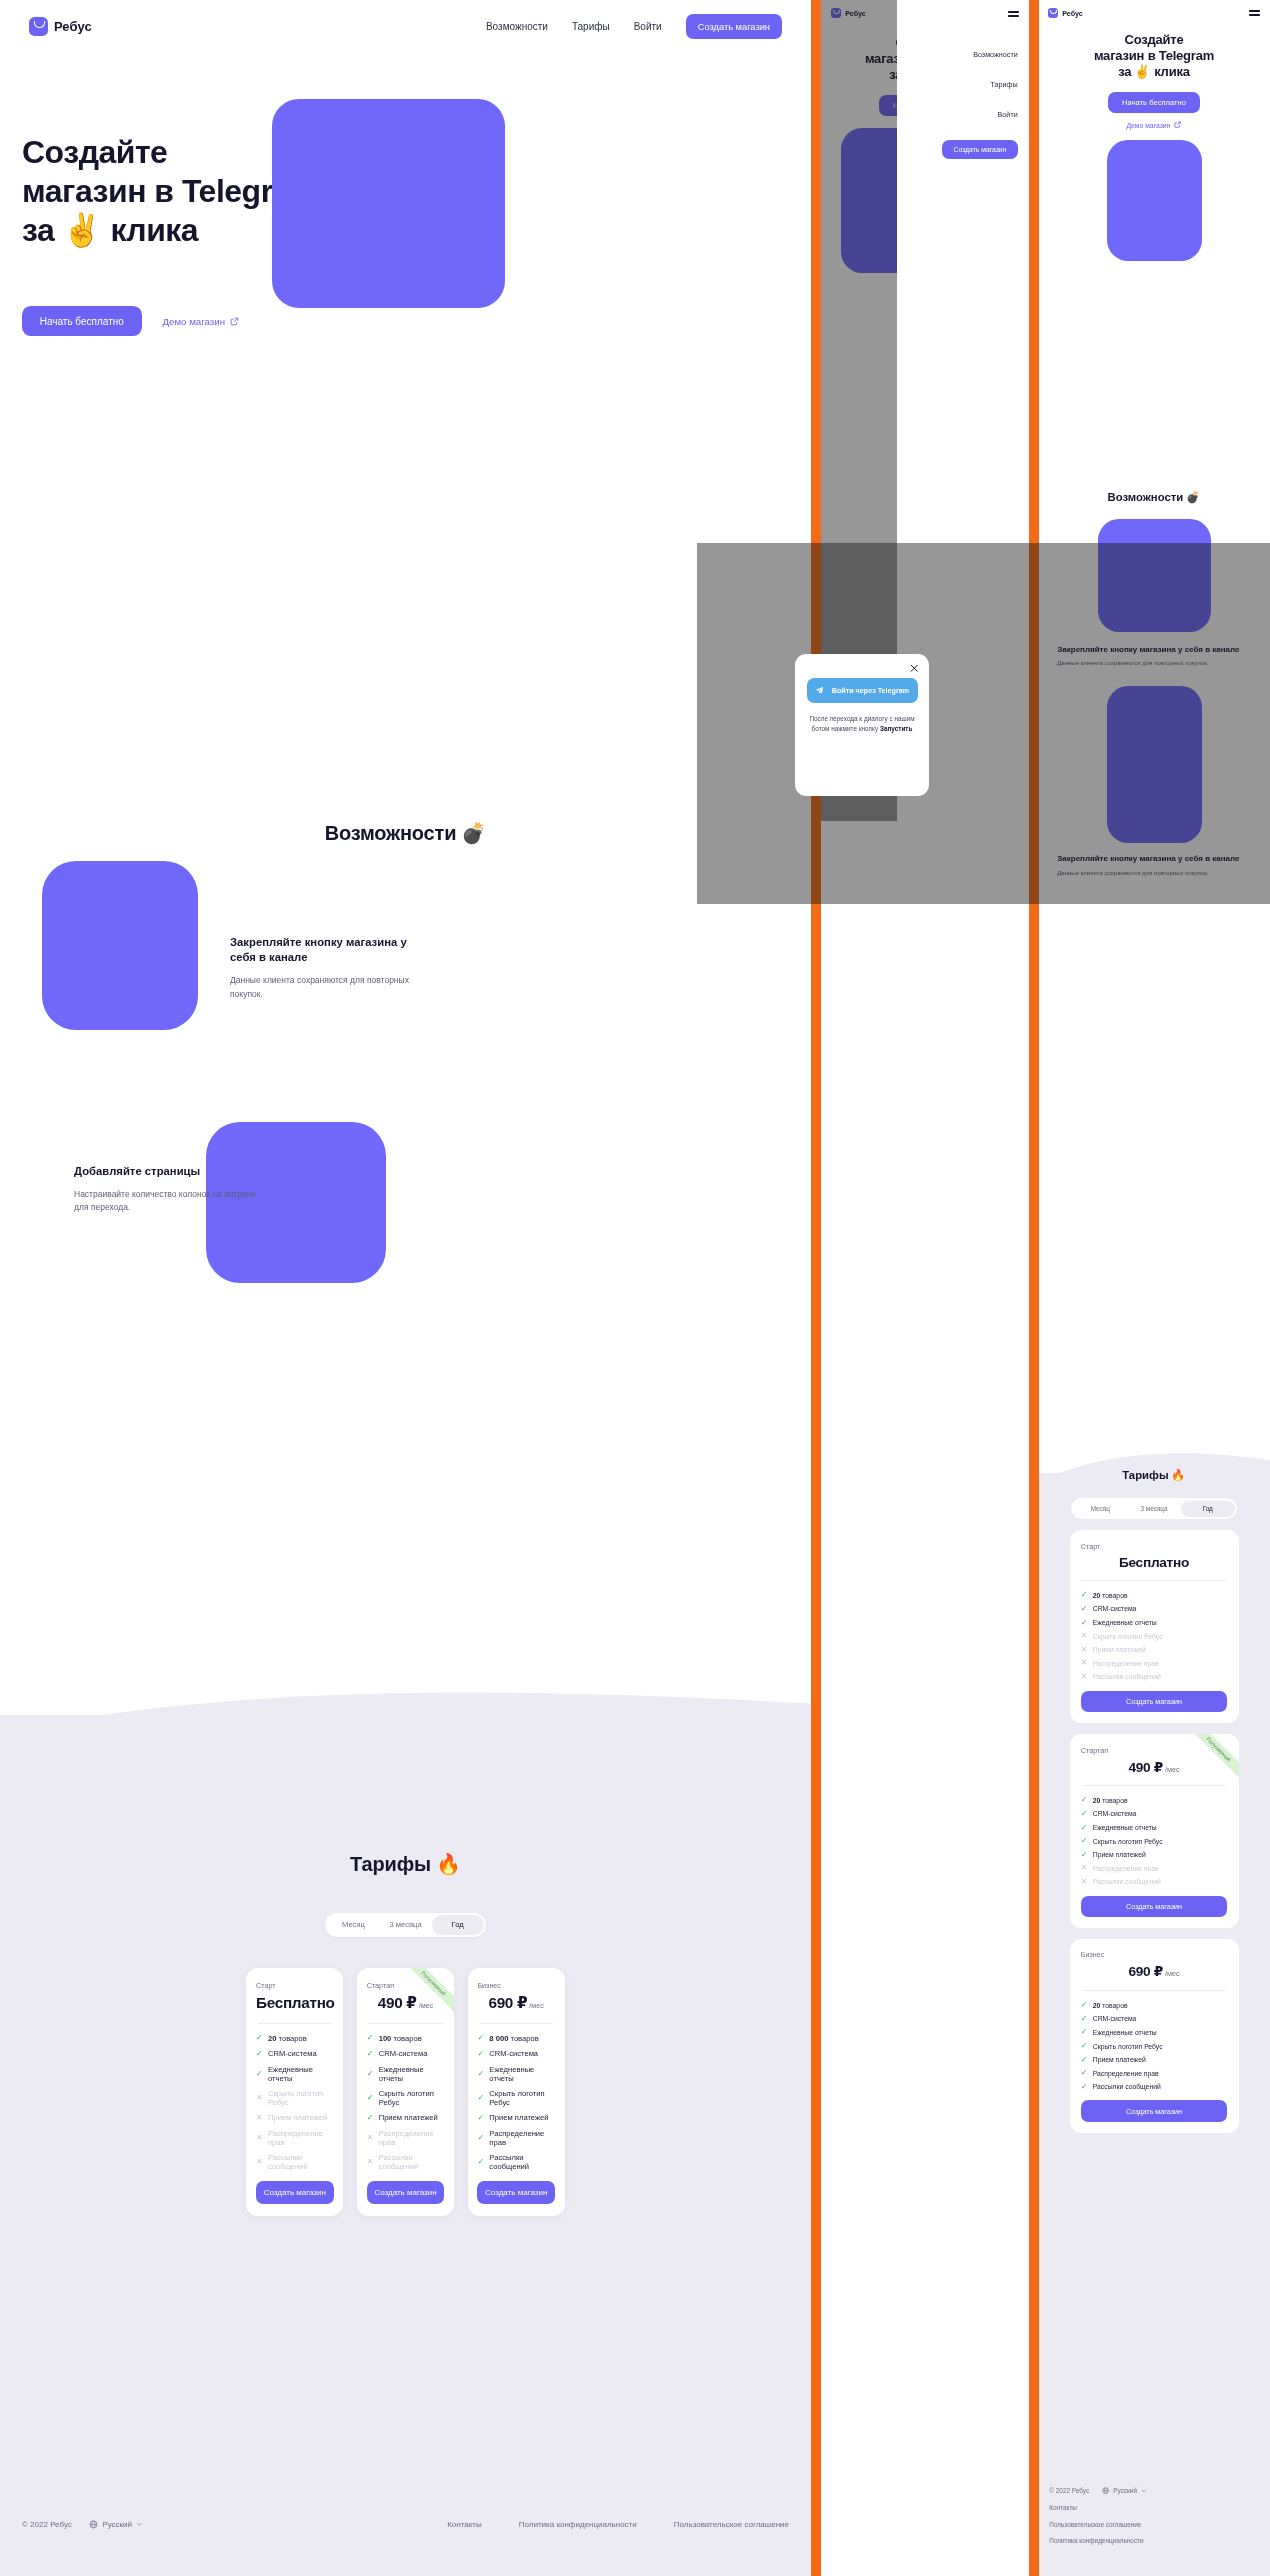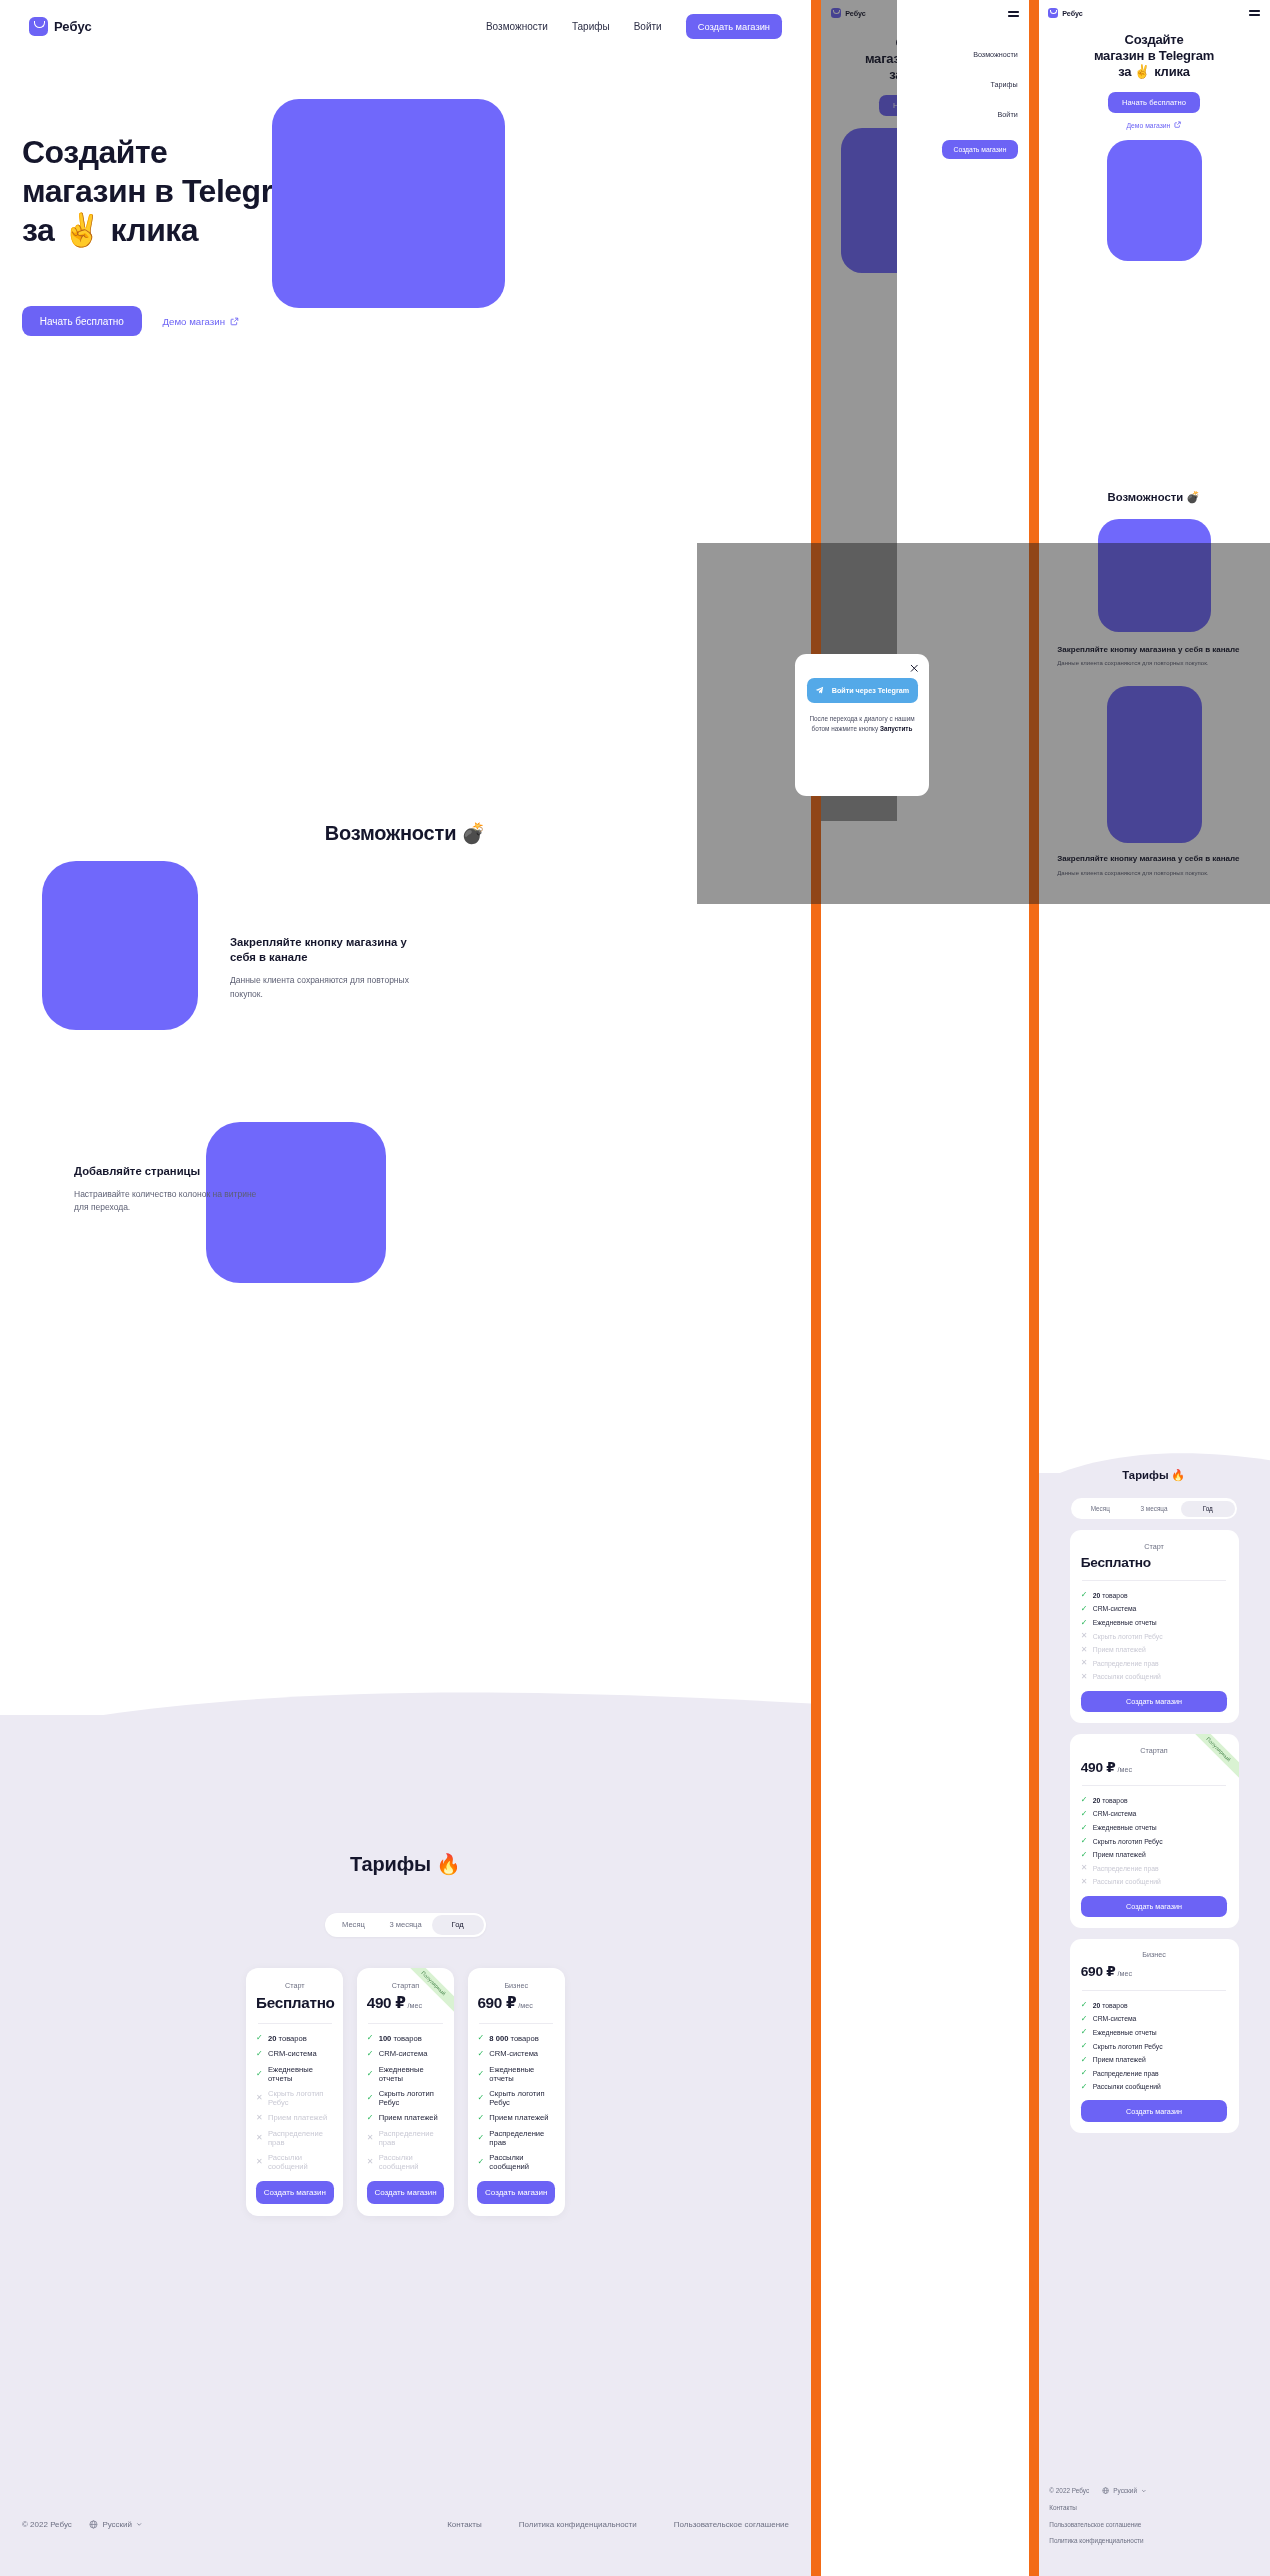--- a/index.html
+++ b/index.html
@@ -110,7 +110,7 @@
     position: relative; overflow: hidden;
     box-shadow: 0 1.6px 8px rgba(20,22,44,.045);
   }
-  .card-plan { text-align: center; font-size: 7.2px; color: #6d7083; }
+  .card-plan { text-align: left; font-size: 7.2px; color: #6d7083; }
   .card-price { text-align: left; margin-top: 4px; font-size: 15.3px; font-weight: 800; color: #15162c; letter-spacing: -0.3px; }
   .card-price small { font-size: 7.2px; font-weight: 400; color: #6d7083; letter-spacing: 0; }
   .card-hr { height: 0.8px; background: #ecebf1; margin: 10.5px 1.6px 10.5px; }

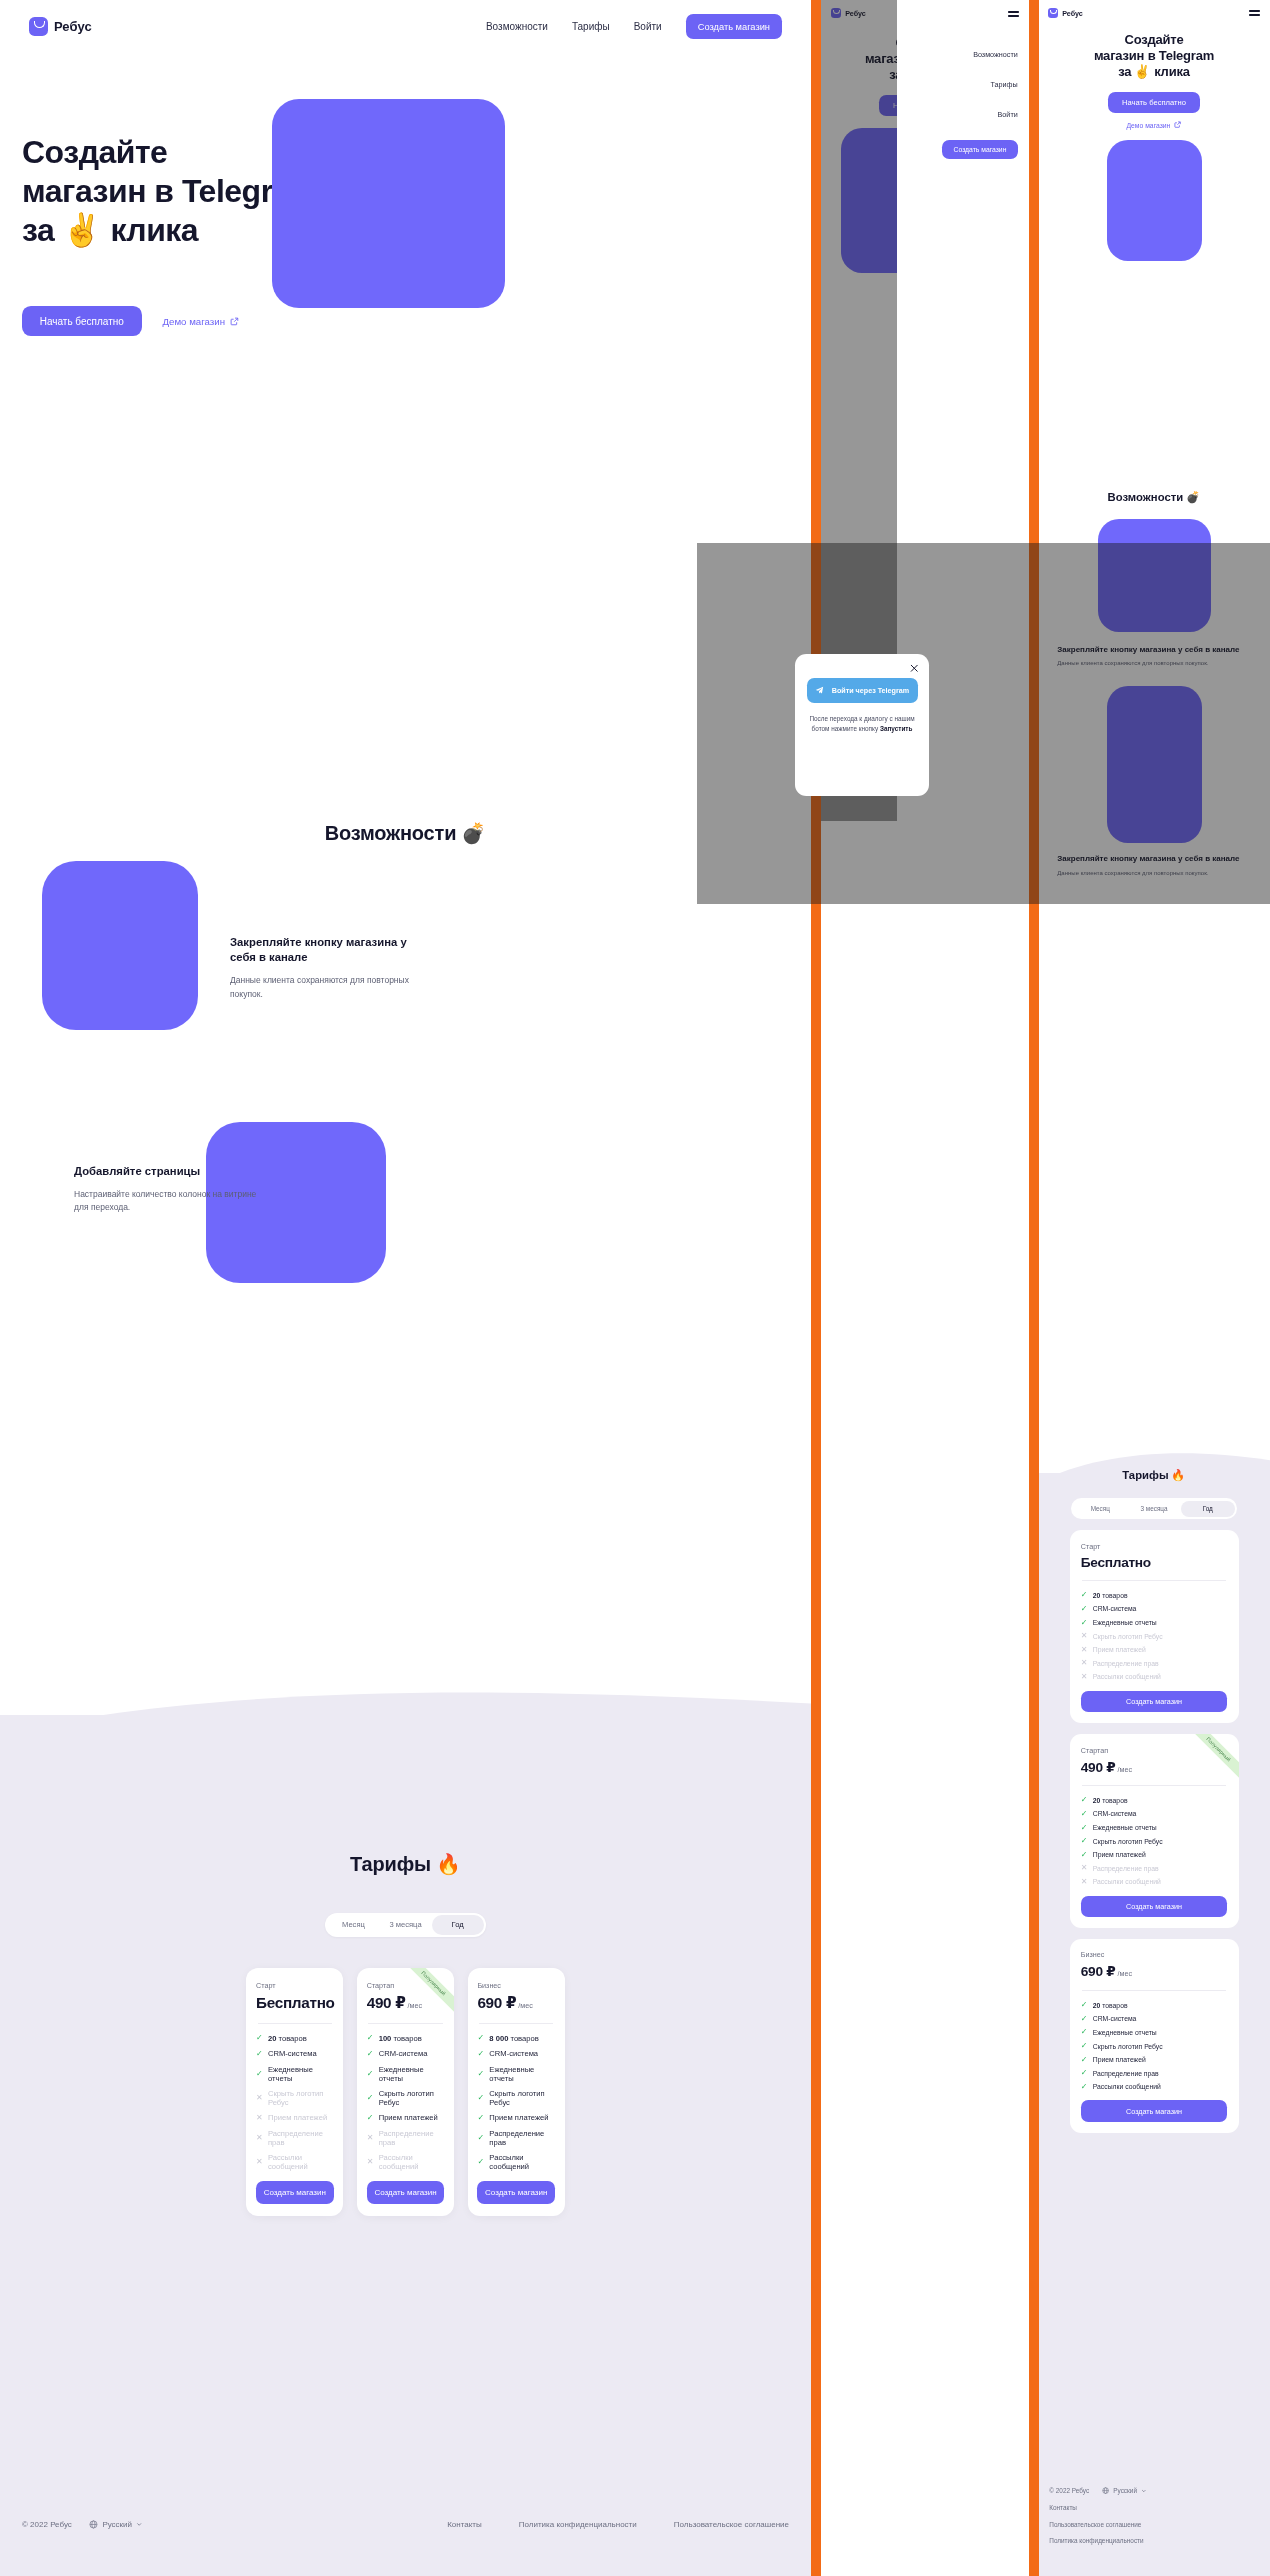--- a/index.html
+++ b/index.html
@@ -111,7 +111,7 @@
     box-shadow: 0 1.6px 8px rgba(20,22,44,.045);
   }
   .card-plan { text-align: left; font-size: 7.2px; color: #6d7083; }
-  .card-price { text-align: left; margin-top: 4px; font-size: 15.3px; font-weight: 800; color: #15162c; letter-spacing: -0.3px; }
+  .card-price { text-align: center; margin-top: 4px; font-size: 15.3px; font-weight: 800; color: #15162c; letter-spacing: -0.3px; }
   .card-price small { font-size: 7.2px; font-weight: 400; color: #6d7083; letter-spacing: 0; }
   .card-hr { height: 0.8px; background: #ecebf1; margin: 10.5px 1.6px 10.5px; }
   .feat-li { display: flex; align-items: center; gap: 4.8px; font-size: 7.6px; color: #1d1f36; margin-bottom: 6.4px; }

